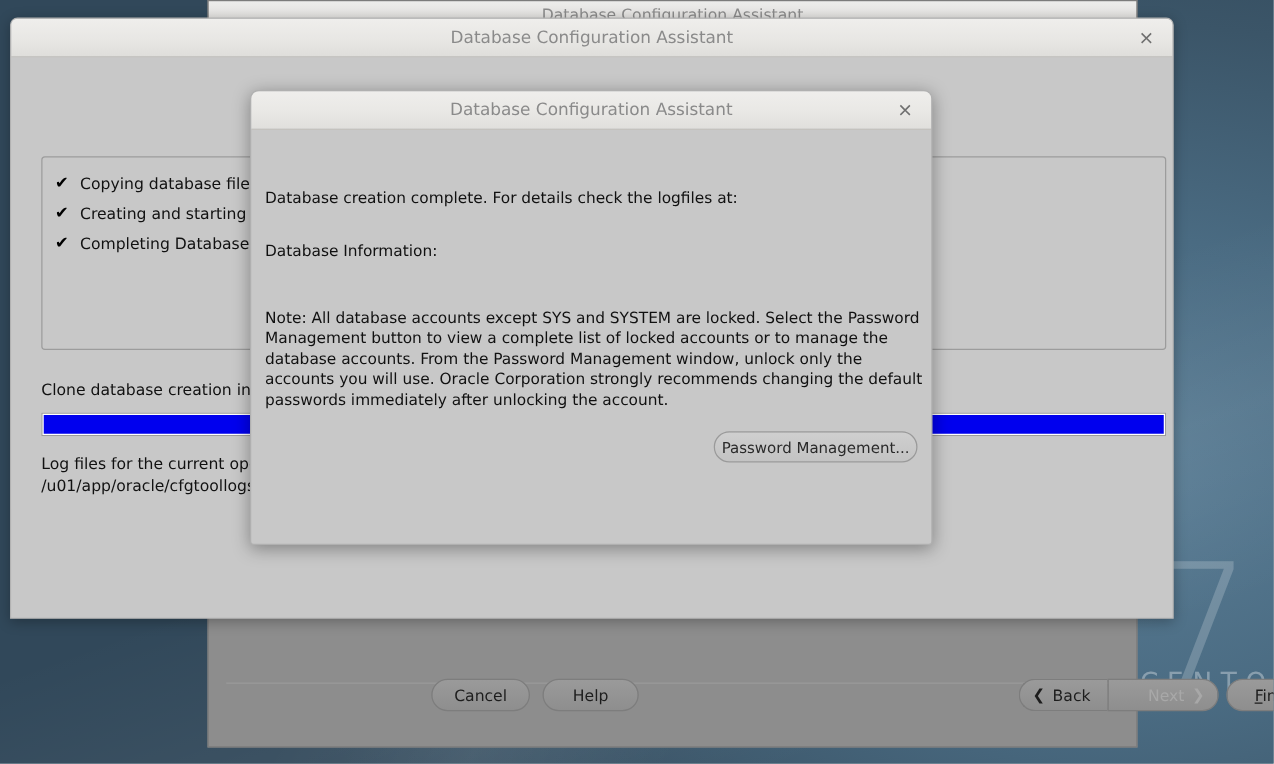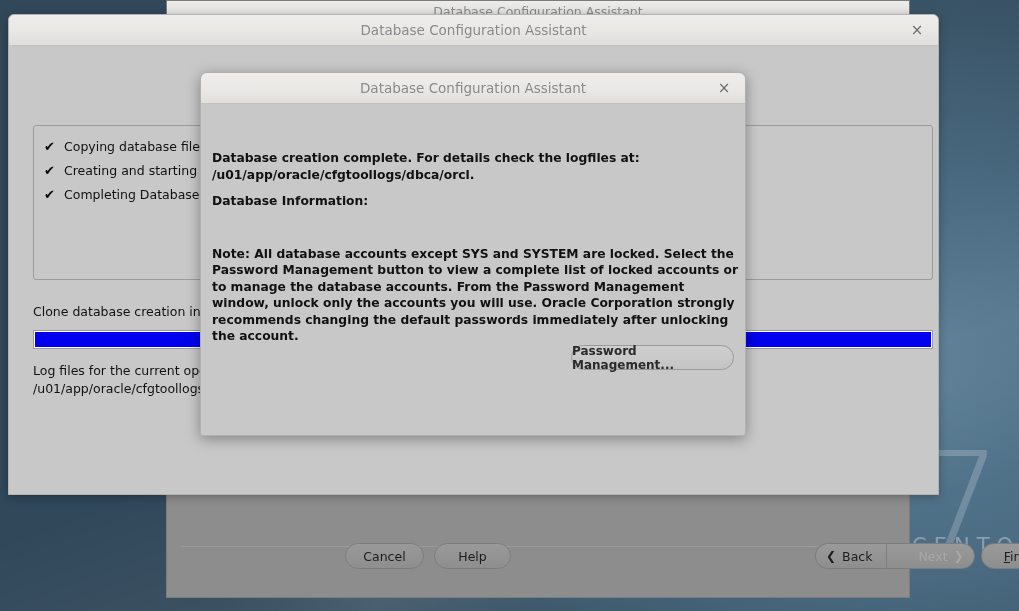--- a/index.html
+++ b/index.html
@@ -278,7 +278,6 @@
     position: relative;
     height: 332px;
     padding: 16px;
-    font-weight: bold;
   }
 
   .para {

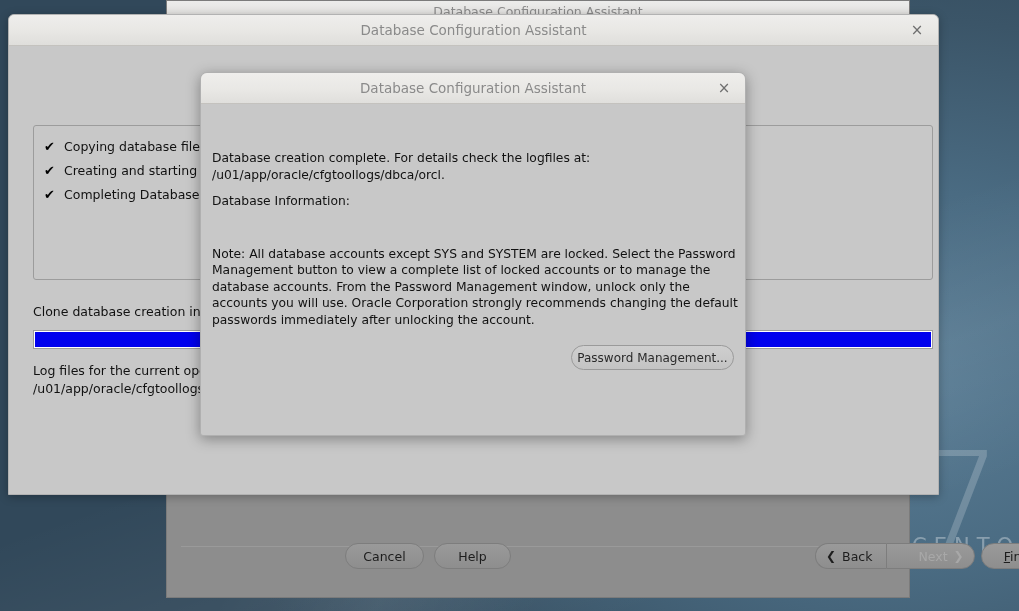--- a/index.html
+++ b/index.html
@@ -422,7 +422,6 @@
 
       <div class="para p-complete">
         <div>Database creation complete. For details check the logfiles at:</div>
-        <div> /u01/app/oracle/cfgtoollogs/dbca/orcl.</div>
       </div>
 
       <div class="para p-dbinfo-head">Database Information:</div>

